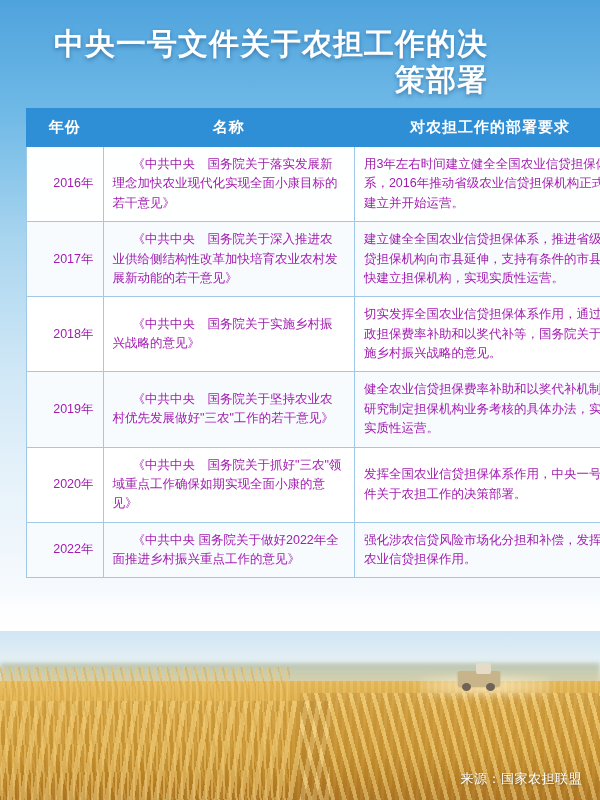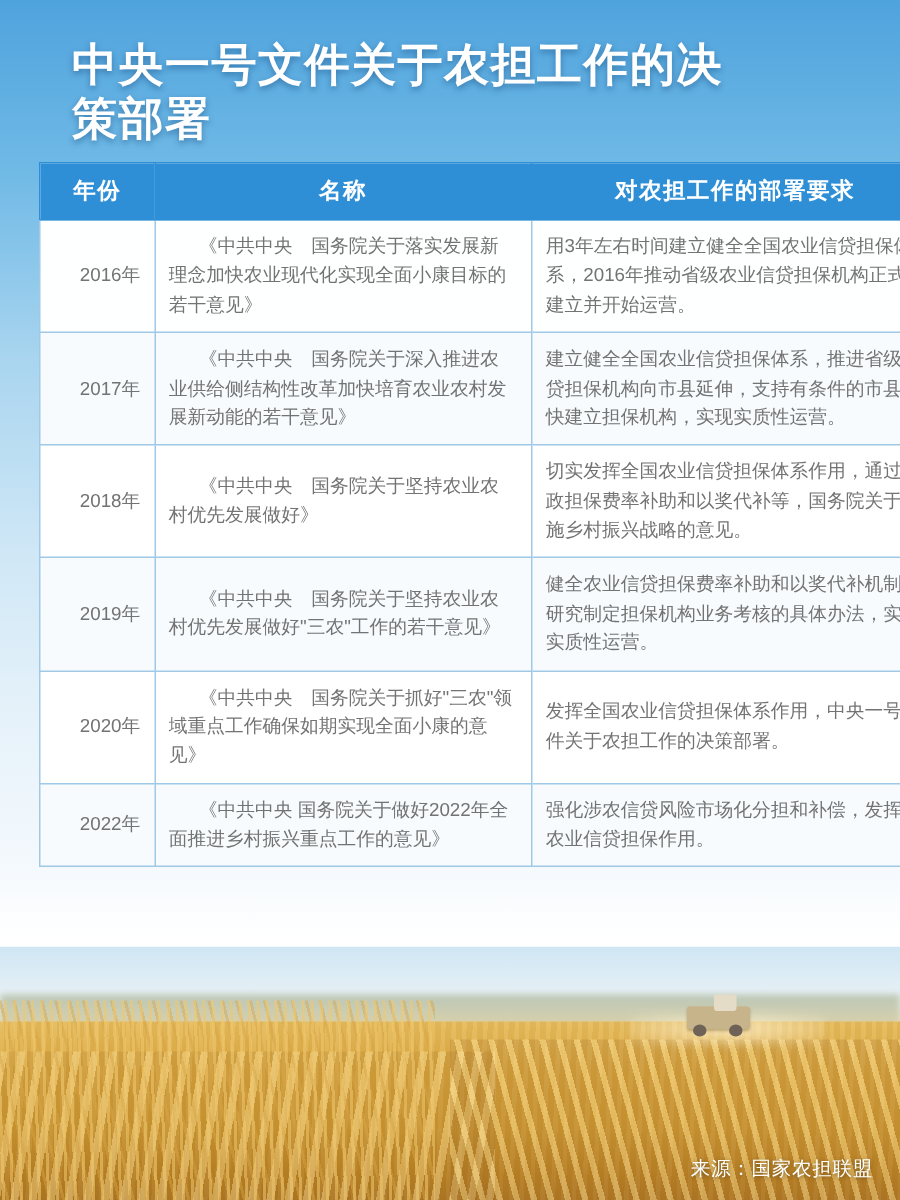--- a/index.html
+++ b/index.html
@@ -27,7 +27,7 @@
     top: 26px;
     left: 0;
     width: 488px;
-    text-align: left;
+    text-align: right;
     padding-left: 48px;
   }
   .title {

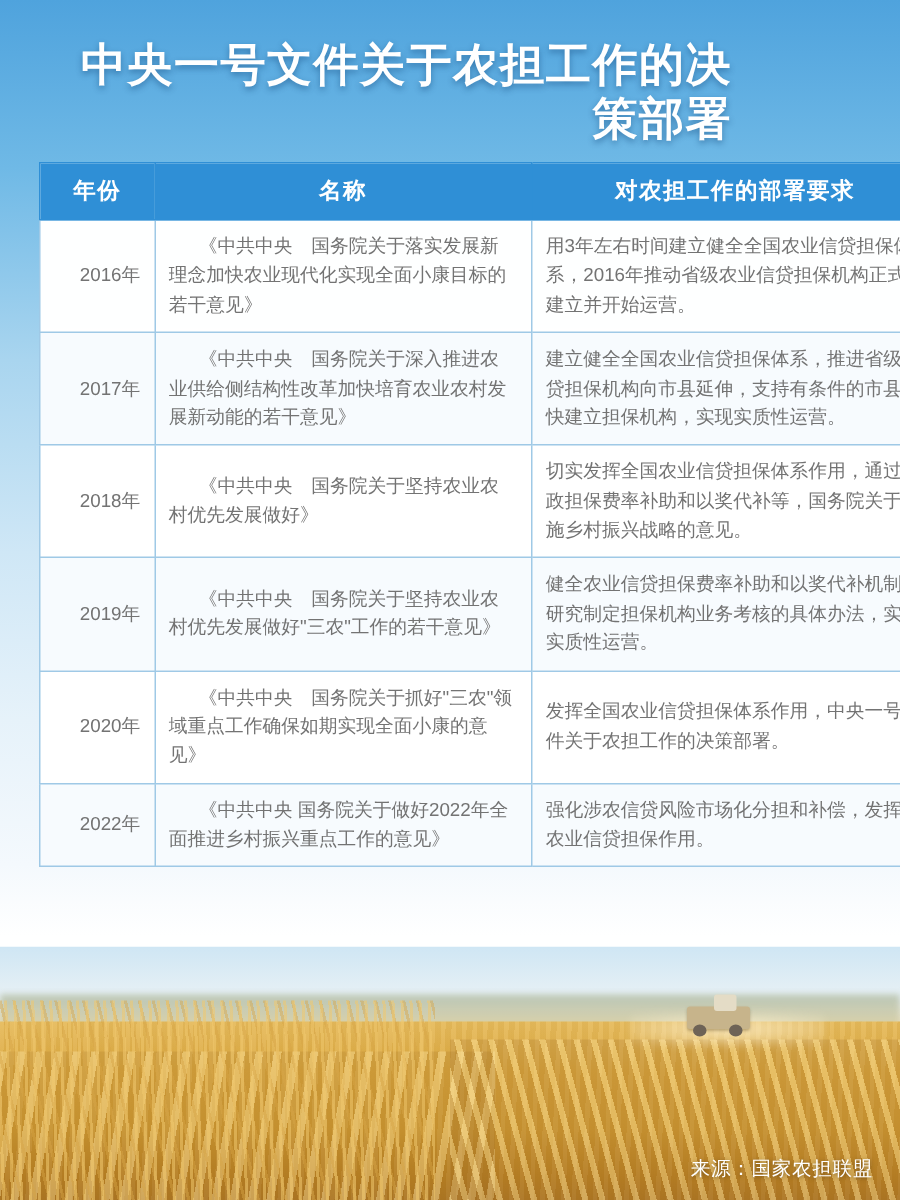--- a/index.html
+++ b/index.html
@@ -71,7 +71,7 @@
     padding: 8px 9px;
     font-size: 12.5px;
     line-height: 1.55;
-    color: #737373;
+    color: #a21caf;
     vertical-align: middle;
   }
   td.year-cell {

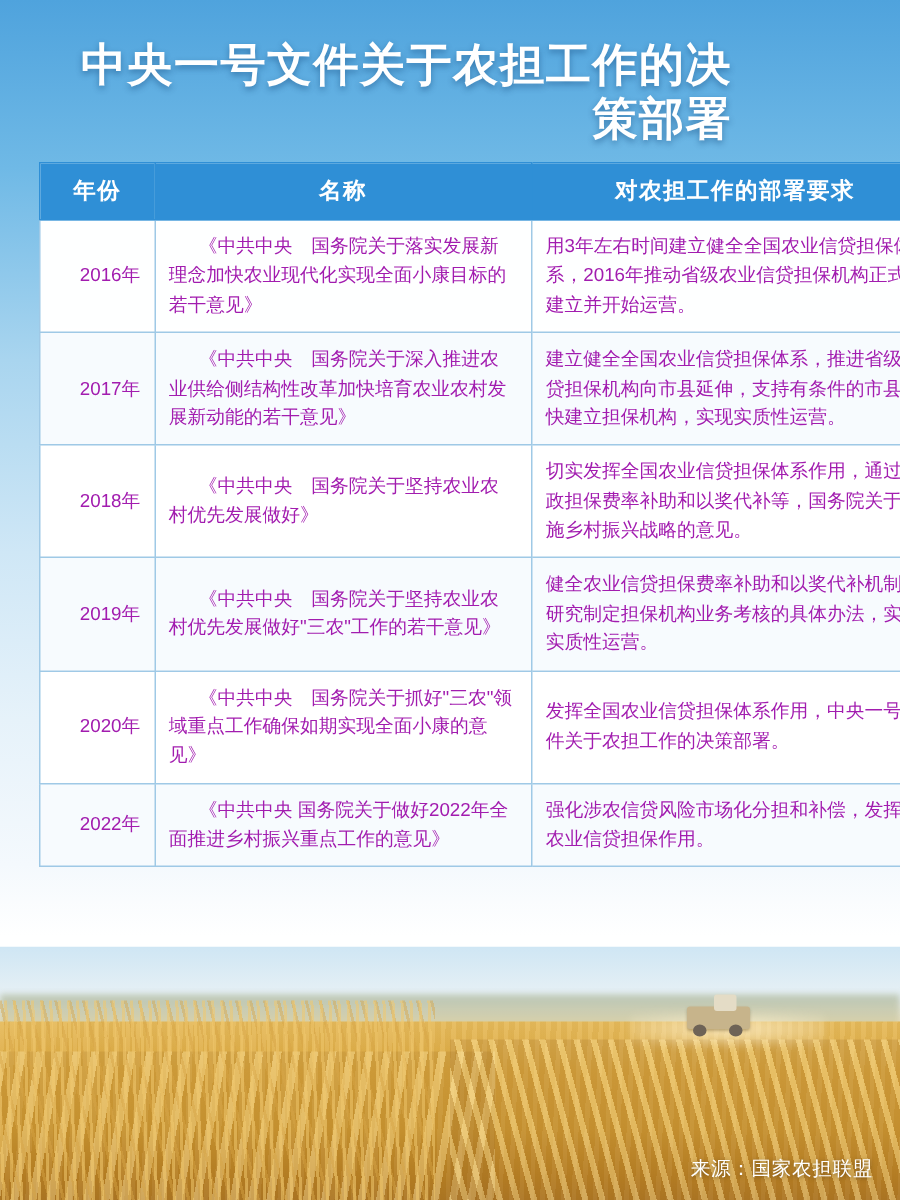--- a/index.html
+++ b/index.html
@@ -238,7 +238,7 @@
         </tr>
         <tr>
           <td class="year-cell">2018年</td>
-          <td class="name-cell">《中共中央　国务院关于坚持农业农村优先发展做好》</td>
+          <td class="name-cell">《中共中央　国务院关于实施乡村振兴战略的意见》</td>
           <td class="req-cell">切实发挥全国农业信贷担保体系作用，通过财政担保费率补助和以奖代补等，国务院关于实施乡村振兴战略的意见。</td>
         </tr>
         <tr>

